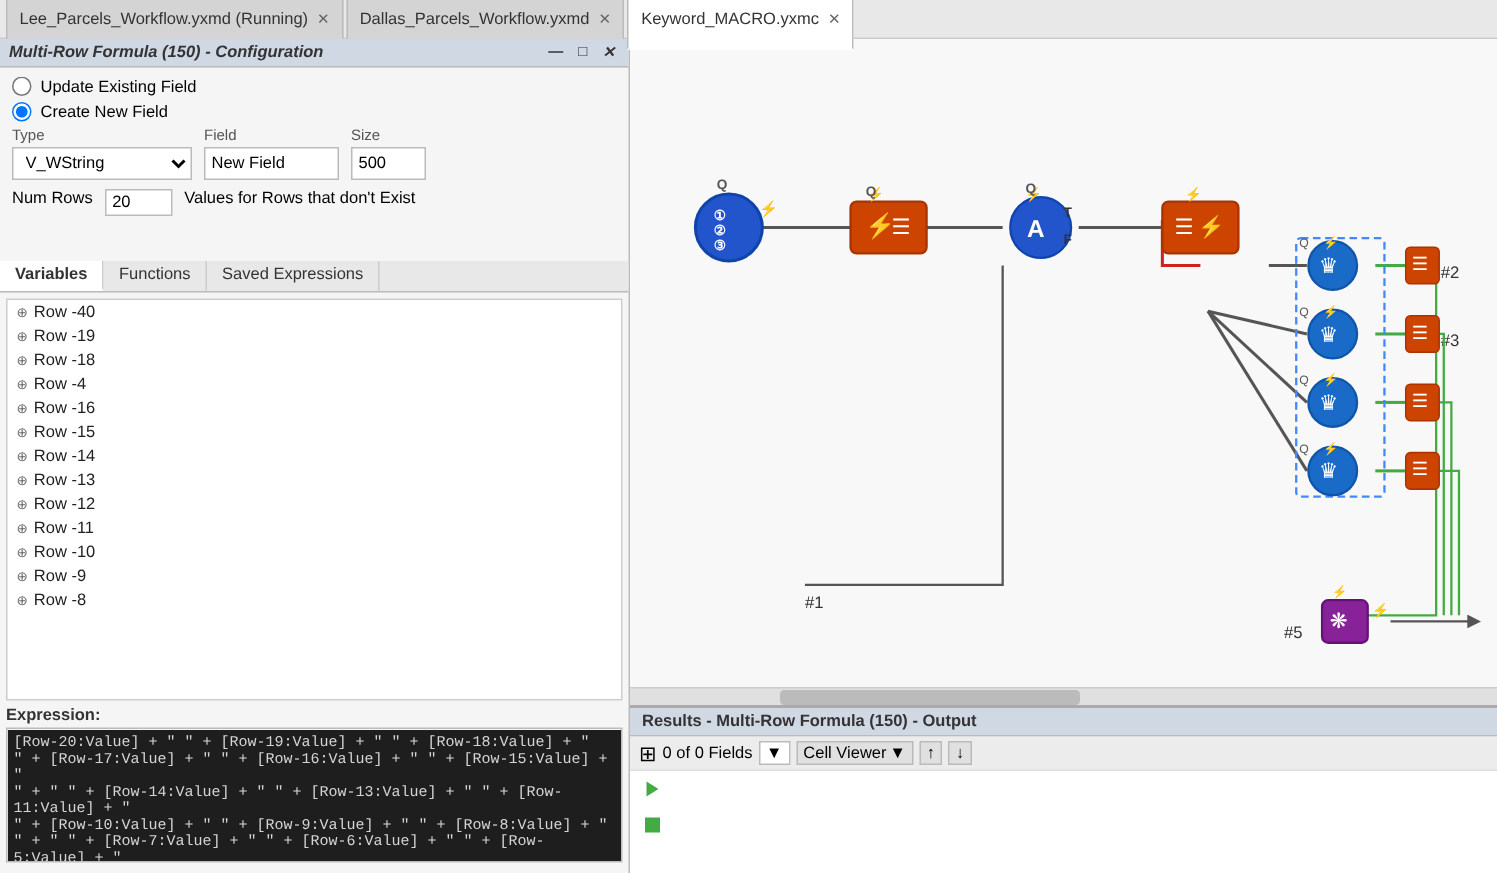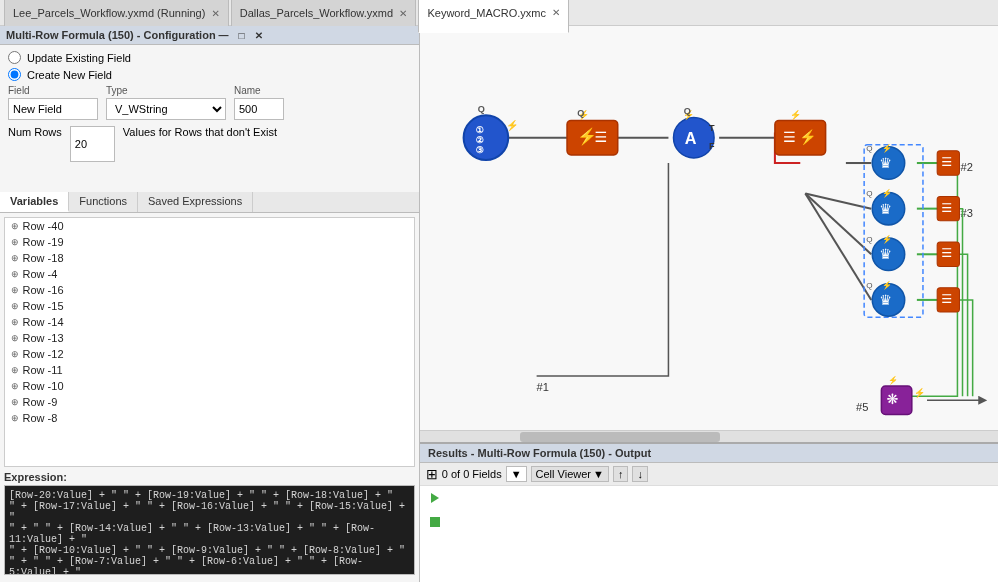--- a/index.html
+++ b/index.html
@@ -65,7 +65,9 @@
       font-weight: bold;
       color: #333;
       display: flex;
-      align-items: center;
+      justify-content: space-between;
+      align-items: center;
+      font-style: italic;
     }
     .panel-title-btns {
       display: flex;

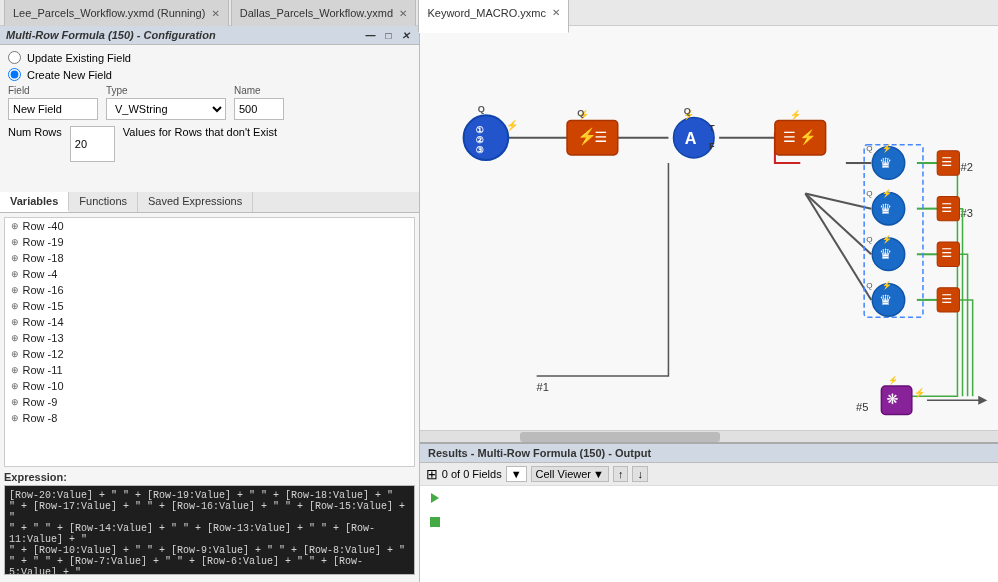--- a/index.html
+++ b/index.html
@@ -423,14 +423,14 @@
 
       <div class="field-type-row">
         <div class="field-group">
-          <span class="field-label">Field</span>
-          <input class="field-input" type="text" style="width: 90px;" value="New Field">
-        </div>
-        <div class="field-group">
           <span class="field-label">Type</span>
           <select class="field-select" style="width:120px;">
             <option>V_WString</option>
           </select>
+        </div>
+        <div class="field-group">
+          <span class="field-label">Field</span>
+          <input class="field-input" type="text" style="width: 90px;" value="New Field">
         </div>
         <div class="field-group">
           <span class="field-label">Name</span>

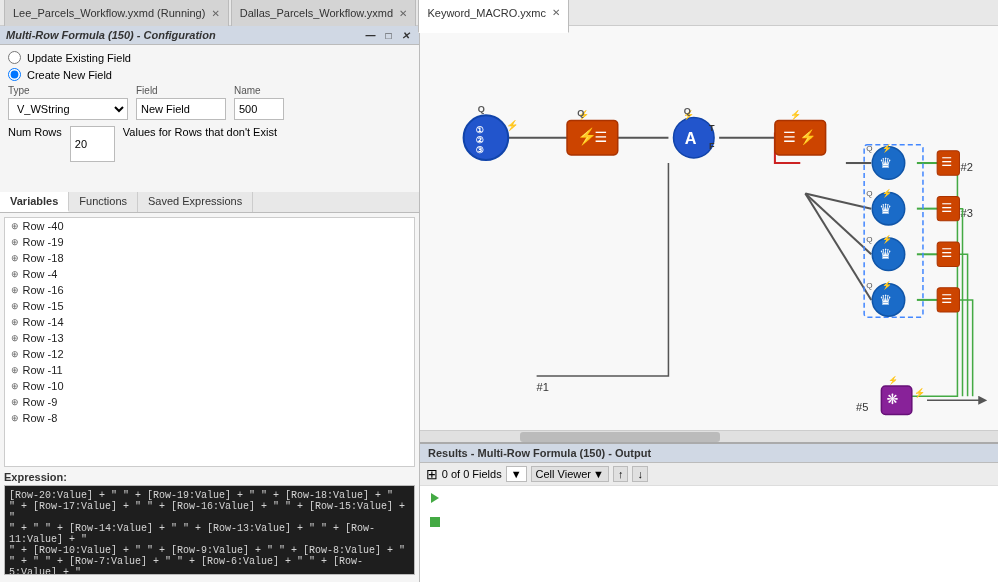--- a/index.html
+++ b/index.html
@@ -433,7 +433,7 @@
           <input class="field-input" type="text" style="width: 90px;" value="New Field">
         </div>
         <div class="field-group">
-          <span class="field-label">Name</span>
+          <span class="field-label">Size</span>
           <input class="field-input" type="text" style="width: 50px;" value="500">
         </div>
       </div>

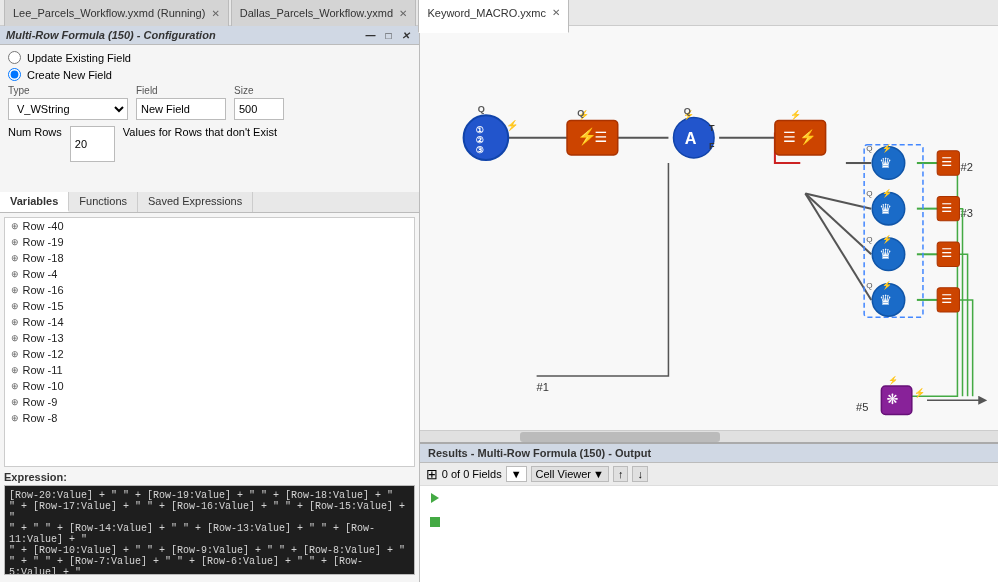--- a/index.html
+++ b/index.html
@@ -137,7 +137,7 @@
       background: #fff;
       padding: 2px 4px;
       font-size: 11px;
-      height: 36px;
+      height: 18px;
     }
     .null-select {
       flex: 1;

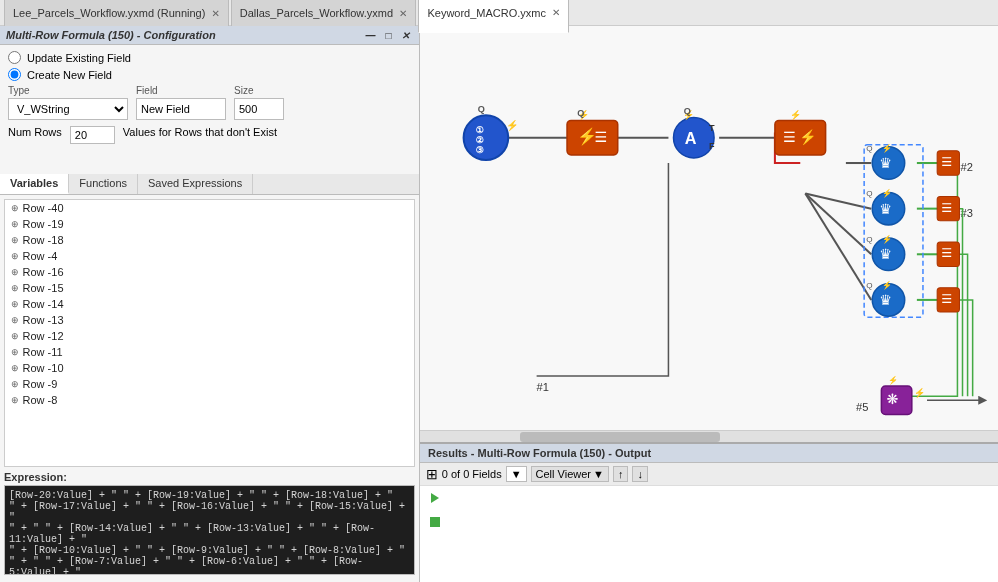--- a/index.html
+++ b/index.html
@@ -275,7 +275,7 @@
 
     
     .results-panel {
-      height: 140px;
+      height: 112px;
       border-top: 2px solid #aaa;
       background: #f5f5f5;
       display: flex;

